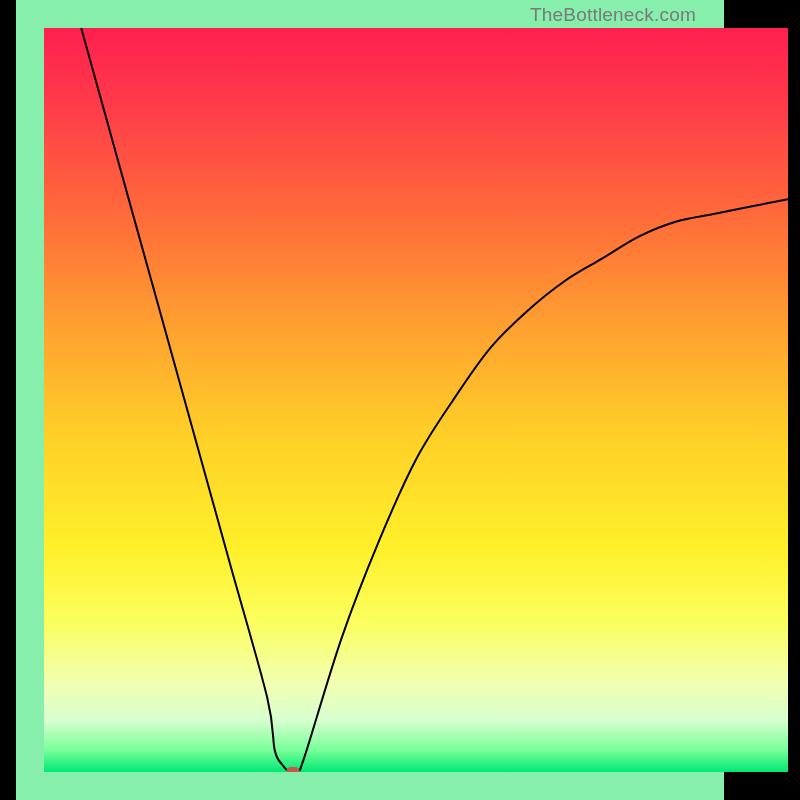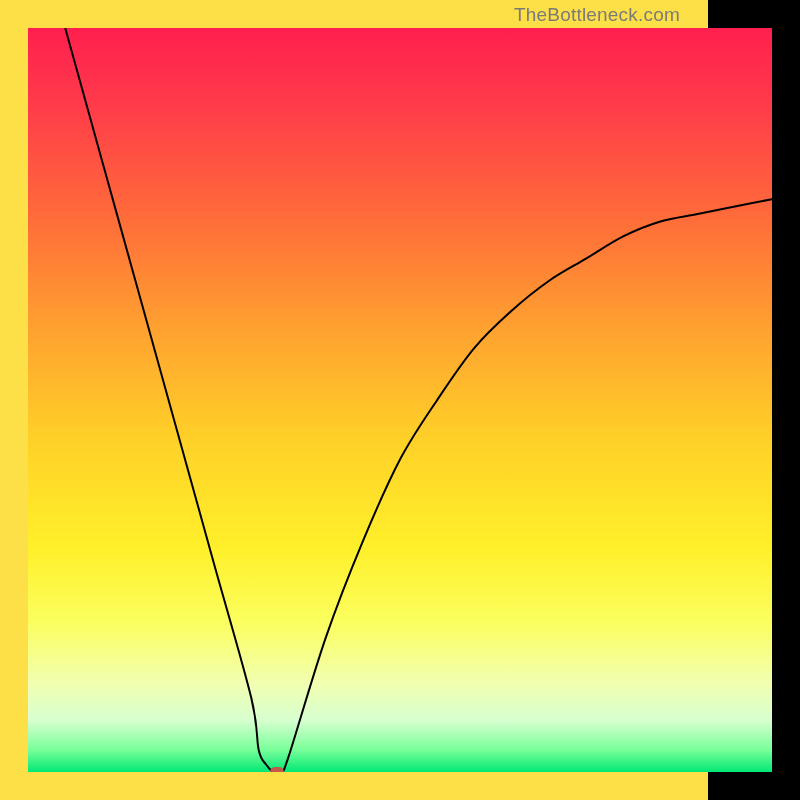--- a/index.html
+++ b/index.html
@@ -6,9 +6,9 @@
   html, body { width: 800px; height: 800px; overflow: hidden; background: #000; }
   .frame {
     position: absolute;
-    top: 0; left: 0;
+    top: 0; left: 16px;
     width: 708px; height: 800px;
-    background: #fde047;
+    background: #86efac;
   }
   .plot-area {
     position: absolute;

